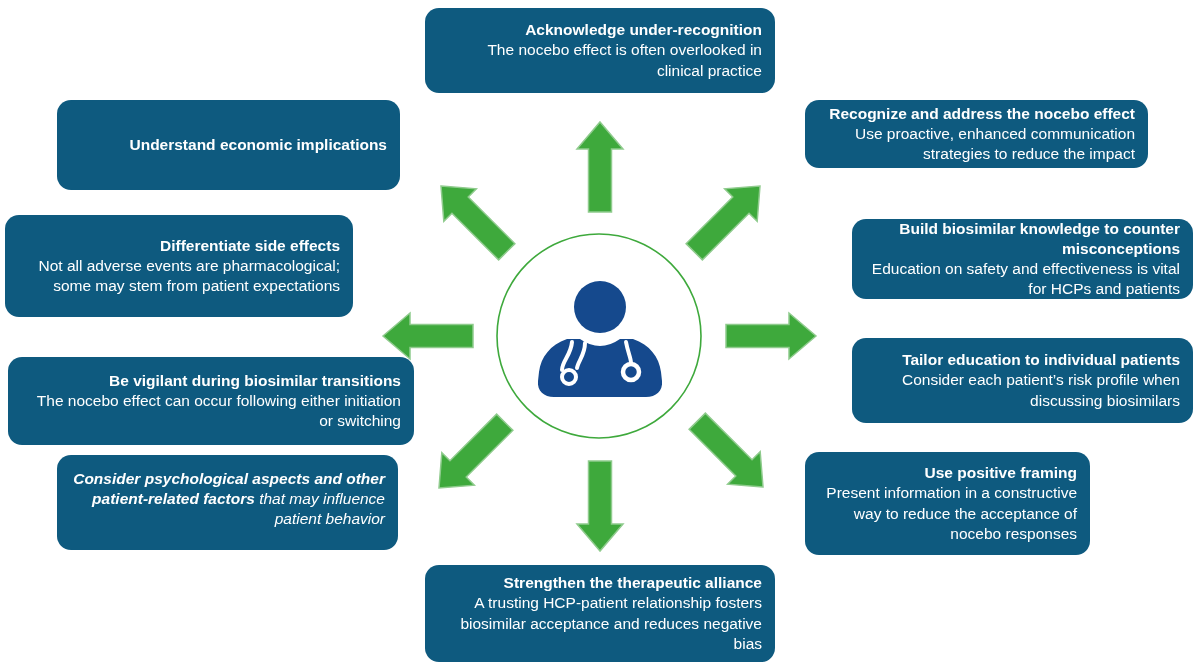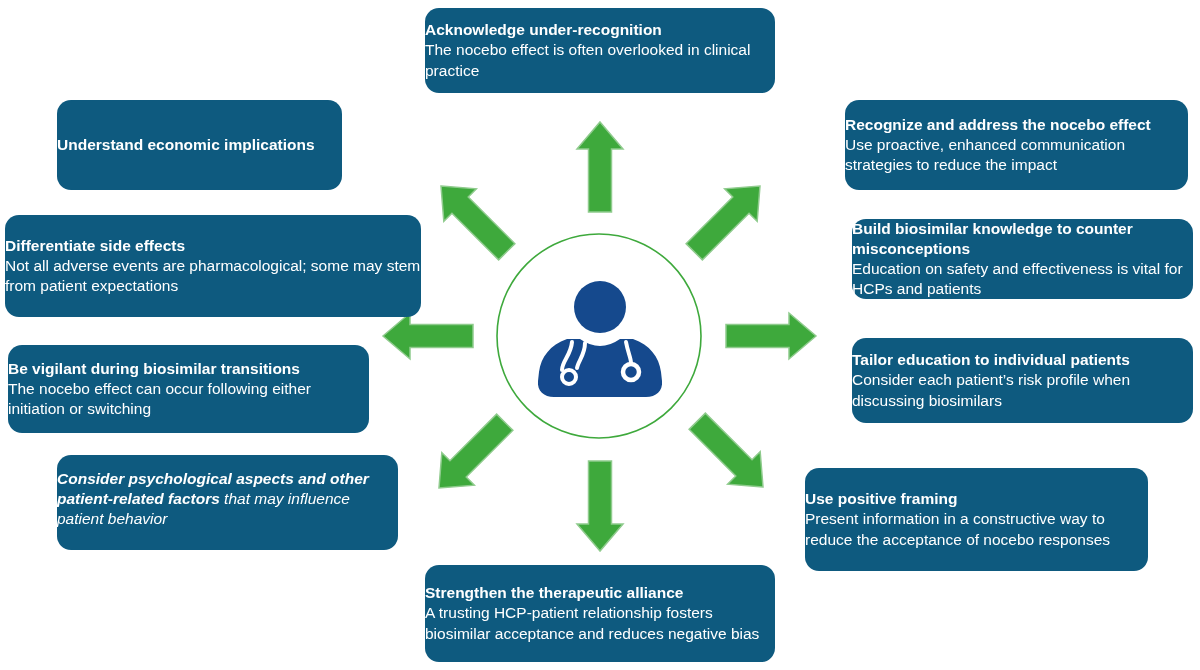--- a/index.html
+++ b/index.html
@@ -20,7 +20,7 @@
   .box{
     position:absolute;z-index:1;background:var(--box-bg);color:var(--box-text);
     border-radius:14px;display:flex;flex-direction:column;justify-content:center;
-    text-align:left;padding:6px 0;font-size:15.5px;line-height:1.3;
+    text-align:right;padding:6px 13px;font-size:15.5px;line-height:1.3;
   }
   .box-title{font-weight:700;display:block;}
   .box-body{display:block;}

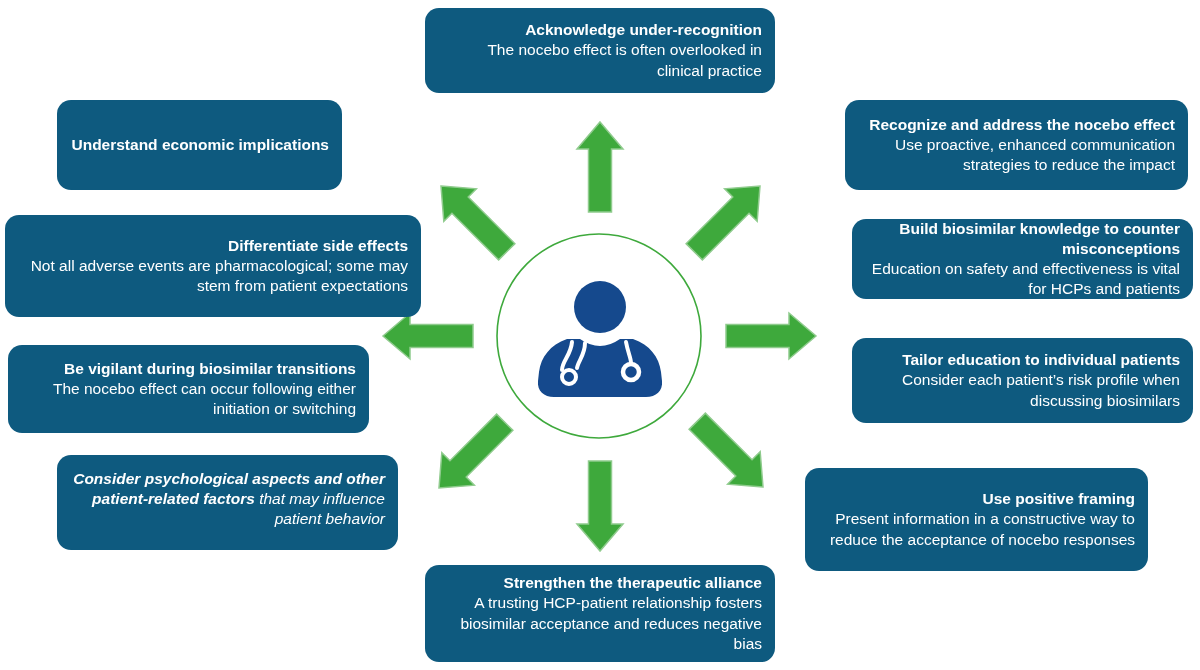--- a/index.html
+++ b/index.html
@@ -88,7 +88,7 @@
     <span class="box-body">A trusting HCP-patient relationship fosters biosimilar acceptance and reduces negative bias</span>
   </div>
 
-  <div class="box" style="left:845px;top:100px;width:343px;height:90px">
+  <div class="box" style="left:805px;top:100px;width:343px;height:68px">
     <span class="box-title">Recognize and address the nocebo effect</span>
     <span class="box-body">Use proactive, enhanced communication strategies to reduce the impact</span>
   </div>

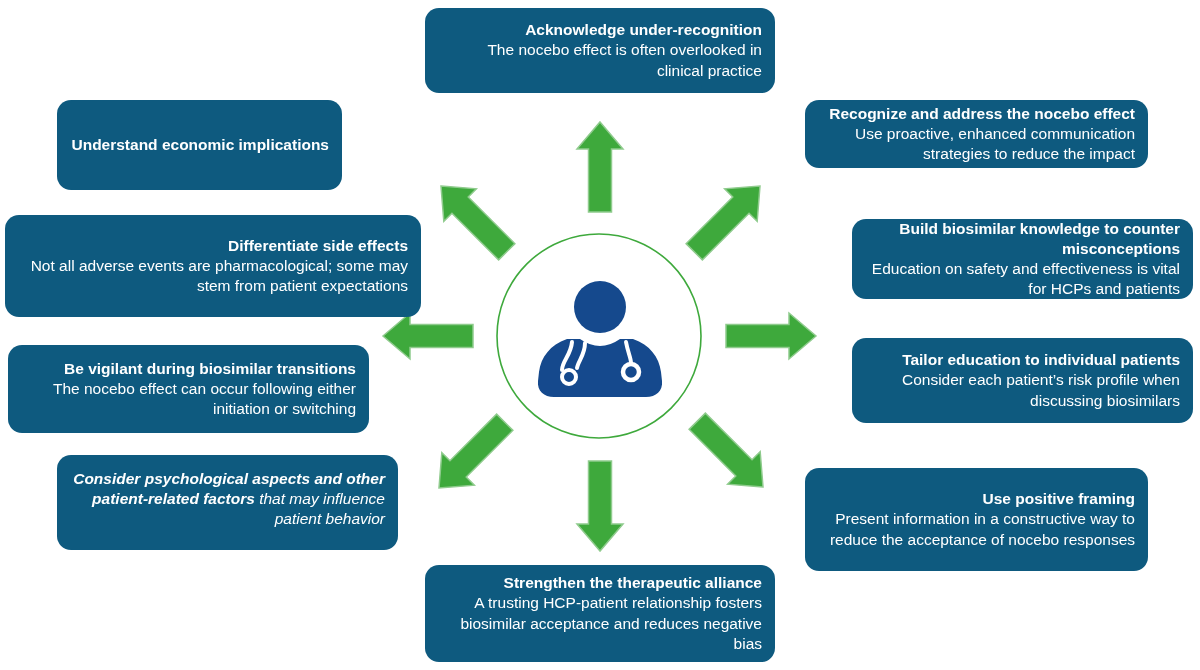--- a/index.html
+++ b/index.html
@@ -65,7 +65,7 @@
     <span class="box-body">The nocebo effect is often overlooked in clinical practice</span>
   </div>
 
-  <div class="box" style="left:57px;top:100px;width:285px;height:90px">
+  <div class="box" style="left:57px;top:100px;width:343px;height:90px">
     <span class="box-title">Understand economic implications</span>
   </div>
 

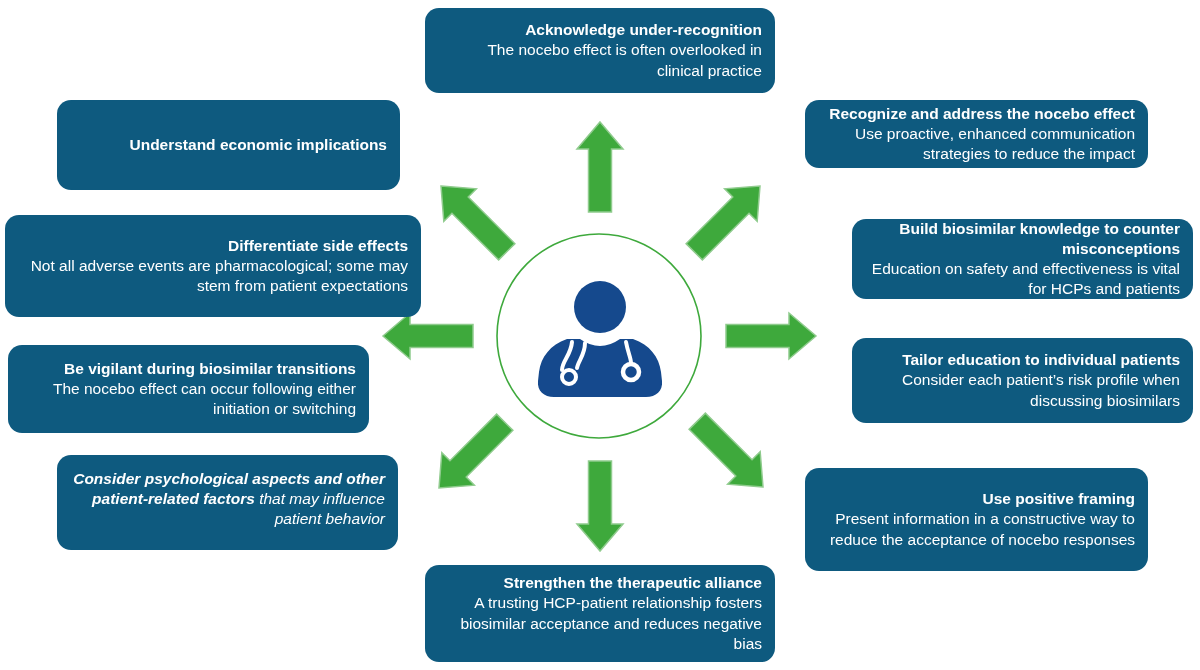--- a/index.html
+++ b/index.html
@@ -69,7 +69,7 @@
     <span class="box-title">Understand economic implications</span>
   </div>
 
-  <div class="box" style="left:5px;top:215px;width:416px;height:102px">
+  <div class="box" style="left:5px;top:215px;width:348px;height:102px">
     <span class="box-title">Differentiate side effects</span>
     <span class="box-body">Not all adverse events are pharmacological; some may stem from patient expectations</span>
   </div>

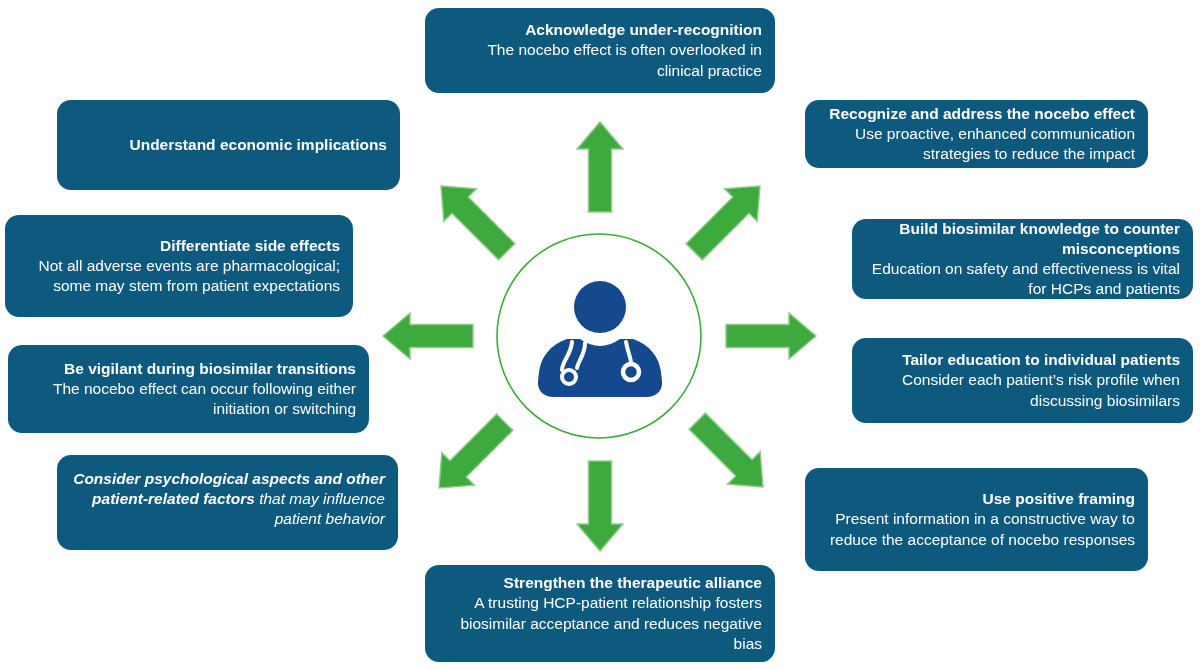--- a/index.html
+++ b/index.html
@@ -74,7 +74,7 @@
     <span class="box-body">Not all adverse events are pharmacological; some may stem from patient expectations</span>
   </div>
 
-  <div class="box" style="left:8px;top:345px;width:361px;height:88px">
+  <div class="box" style="left:8px;top:357px;width:406px;height:88px">
     <span class="box-title">Be vigilant during biosimilar transitions</span>
     <span class="box-body">The nocebo effect can occur following either initiation or switching</span>
   </div>

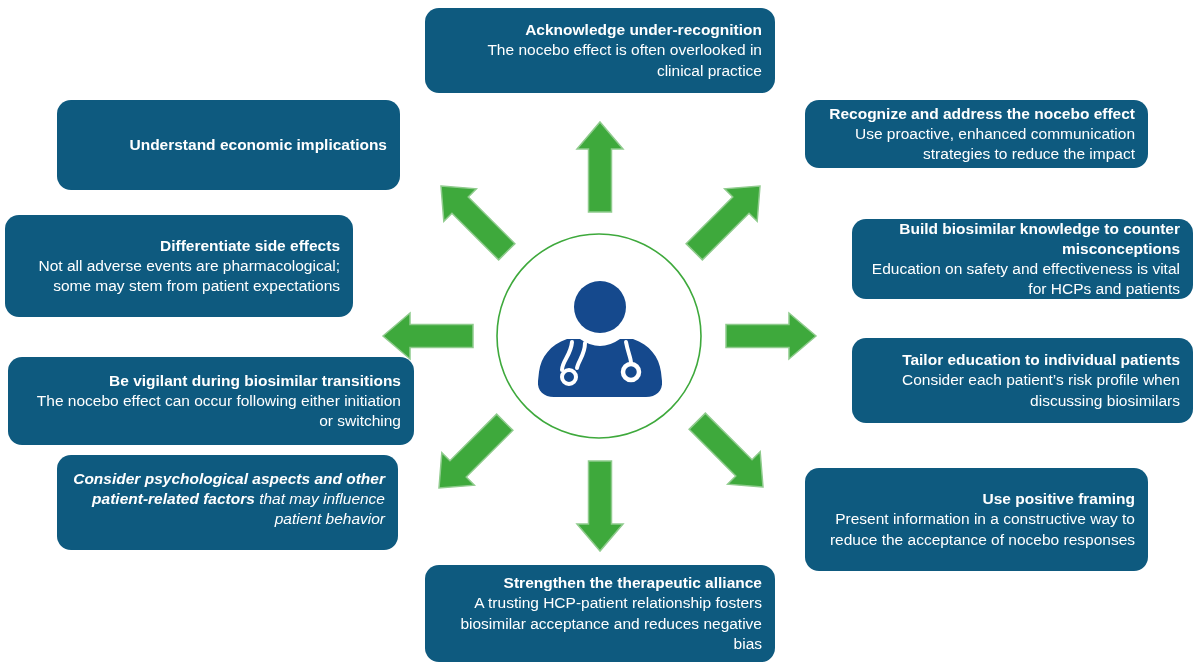--- a/index.html
+++ b/index.html
@@ -103,7 +103,7 @@
     <span class="box-body">Consider each patient’s risk profile when discussing biosimilars</span>
   </div>
 
-  <div class="box" style="left:805px;top:468px;width:343px;height:103px">
+  <div class="box" style="left:805px;top:452px;width:285px;height:103px">
     <span class="box-title">Use positive framing</span>
     <span class="box-body">Present information in a constructive way to reduce the acceptance of nocebo responses</span>
   </div>

